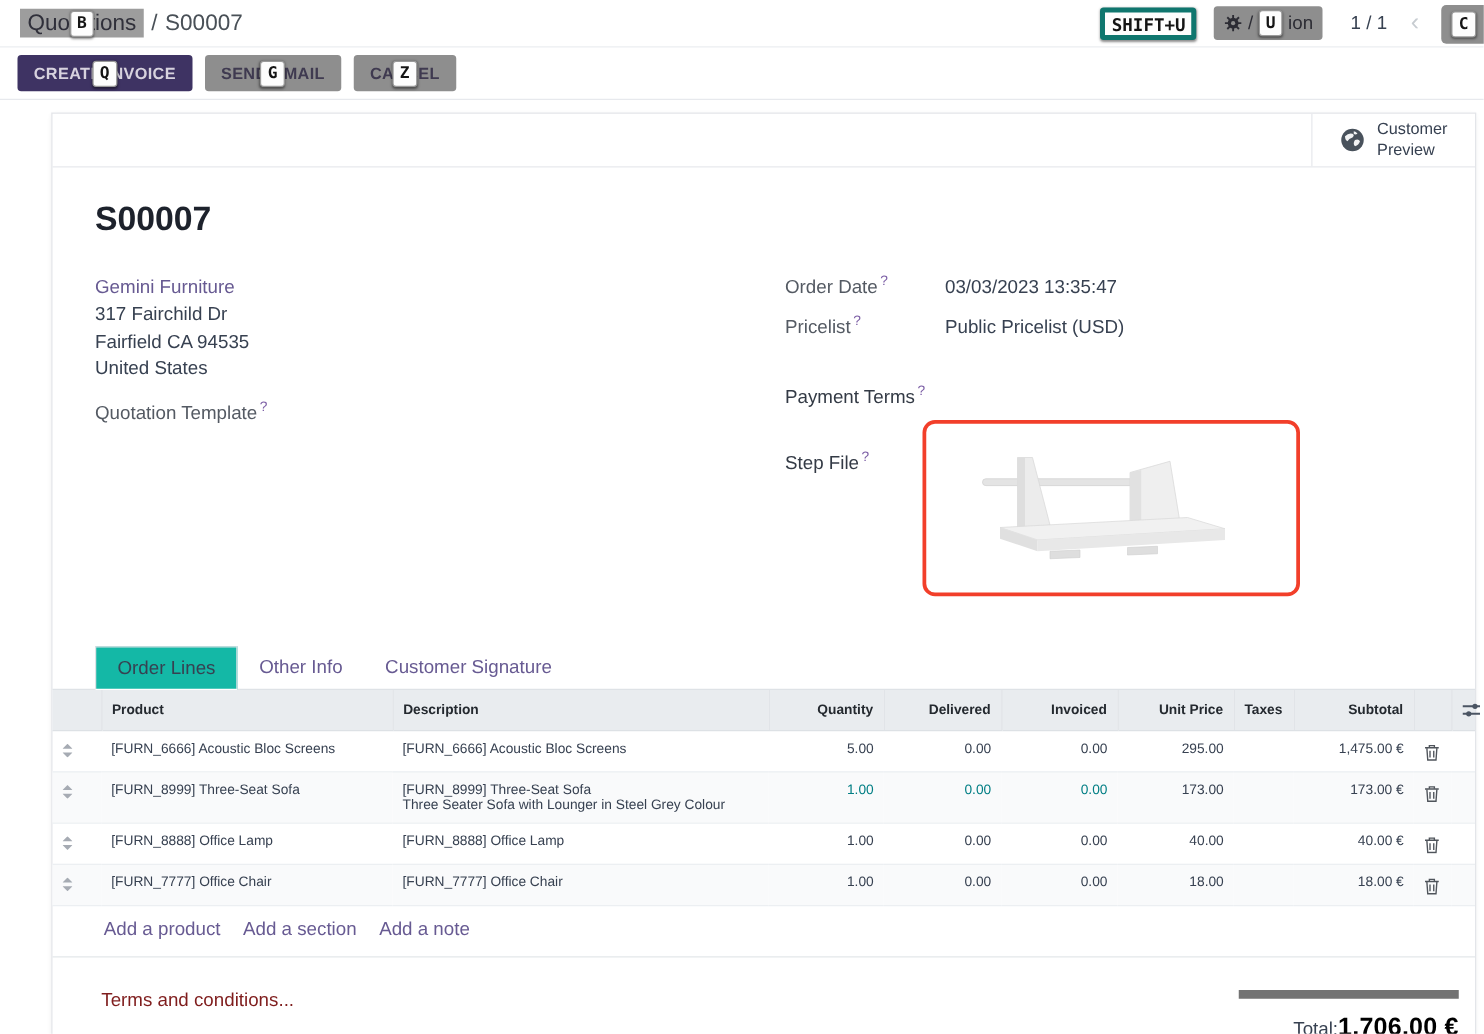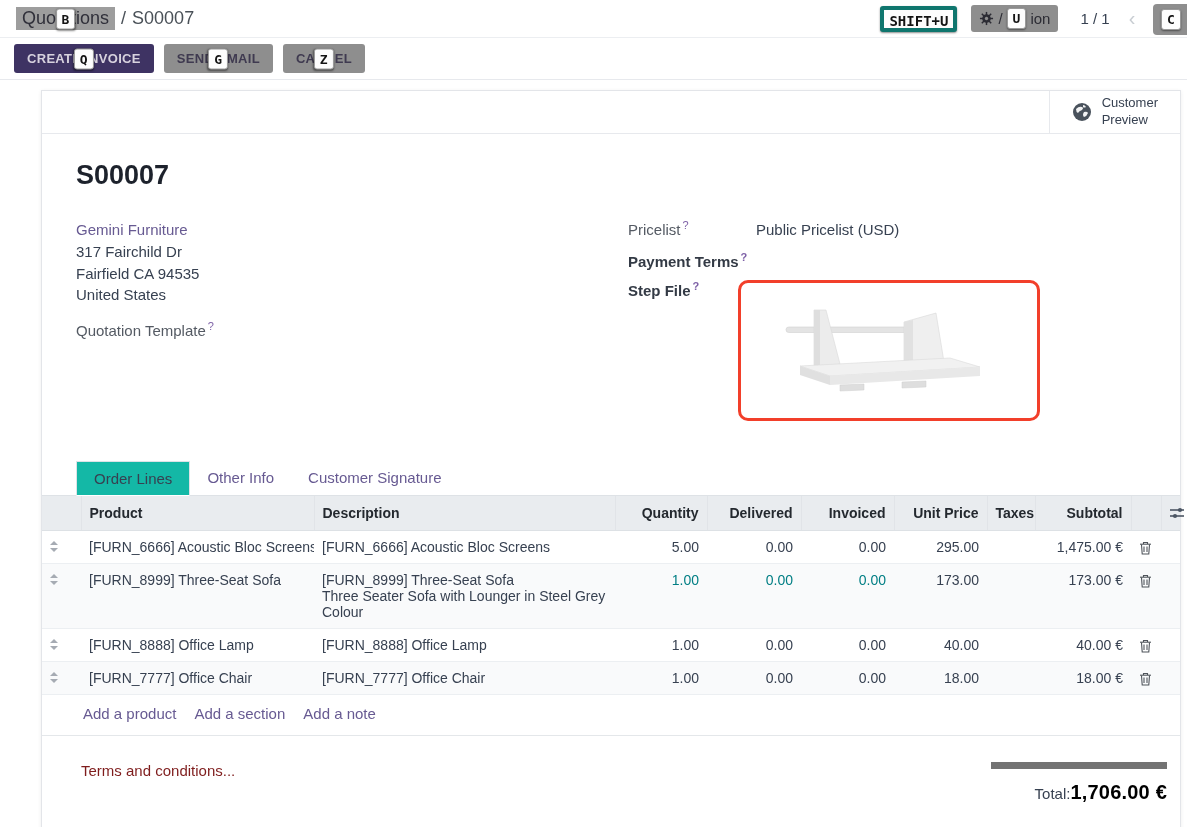--- a/index.html
+++ b/index.html
@@ -210,6 +210,12 @@
       </div>
 
       <div class="fcol-right">
+        <div class="frow">
+          <div class="flabel">
+            <span>Order Date</span><span class="qmark">?</span>
+          </div>
+          <div class="fvalue">03/03/2023 13:35:47</div>
+        </div>
         <div class="frow">
           <div class="flabel">
             <span>Pricelist</span><span class="qmark">?</span>

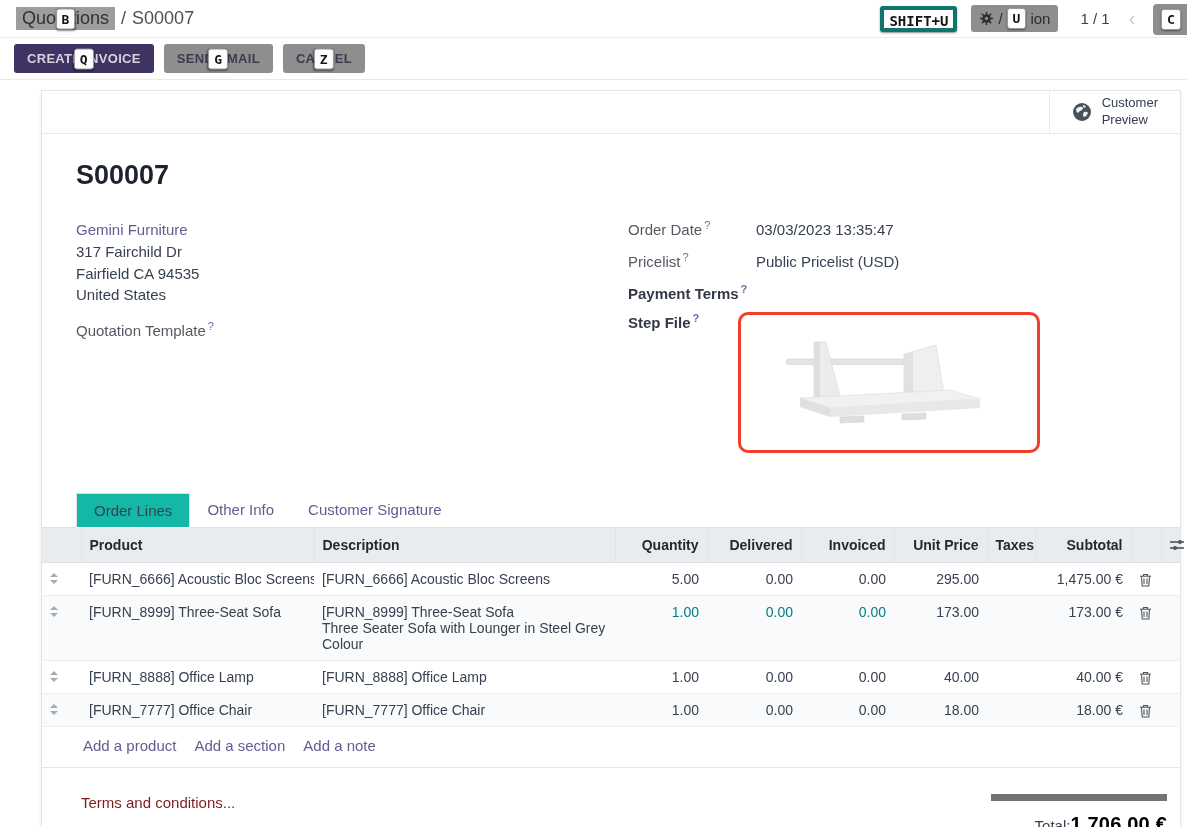--- a/index.html
+++ b/index.html
@@ -65,7 +65,7 @@
   .frow { display: flex; font-size: 15px; margin-bottom: 10px; }
   .flabel { width: 151px; color: #545a63; flex-shrink: 0; }
   .fcol-right .flabel { width: 128px; }
-  .flabel.bold { color: #333a45; font-weight: 700; }
+  .flabel.bold { color: #333a45; font-weight: 400; margin-top: 24px; }
   .qmark { color: #7e61a7; font-size: 11px; vertical-align: super; margin-left: 2px; }
   .fvalue { color: #374151; line-height: 1.45; }
   a.plink { color: #675a92; text-decoration: none; cursor: pointer; }

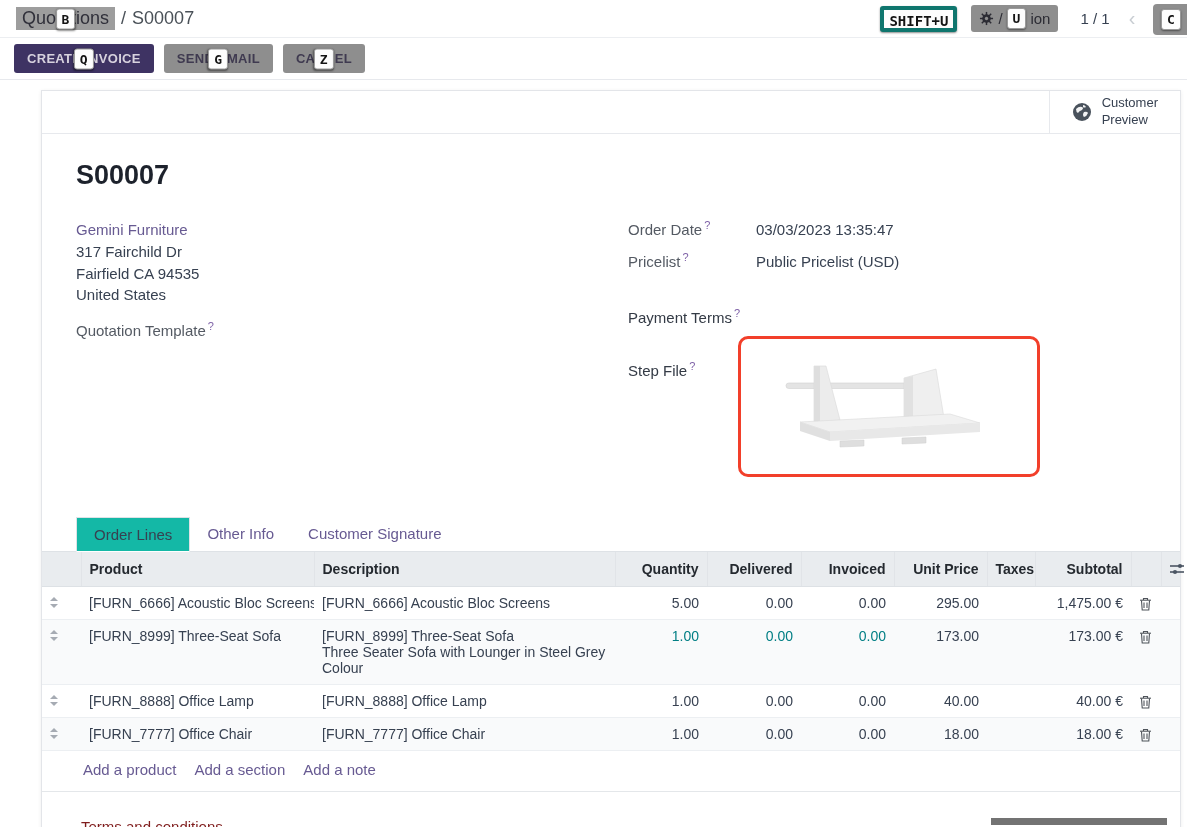--- a/index.html
+++ b/index.html
@@ -82,7 +82,7 @@
 
   
   .table-wrap { margin: 0 -34px; }
-  table { width: 100%; border-collapse: collapse; table-layout: fixed; font-size: 14px; }
+  table { width: 100%; border-collapse: collapse; table-layout: fixed; font-size: 11px; }
   thead th { background: #e9ecef; font-weight: 600; color: #24292f; text-align: left;
     padding: 9px 8px; border-bottom: 1px solid #dde1e5; }
   thead th + th { border-left: 1px solid #e1e4e8; }

